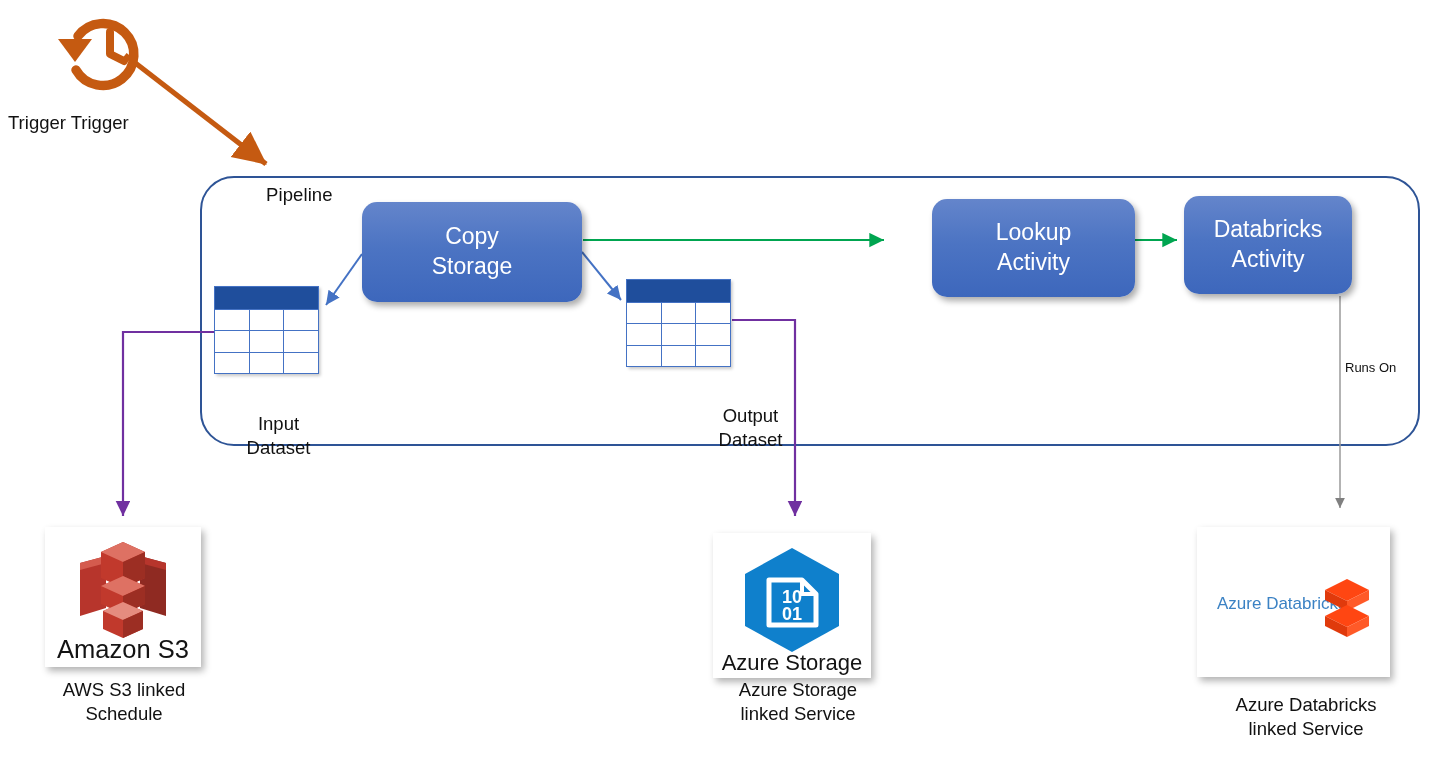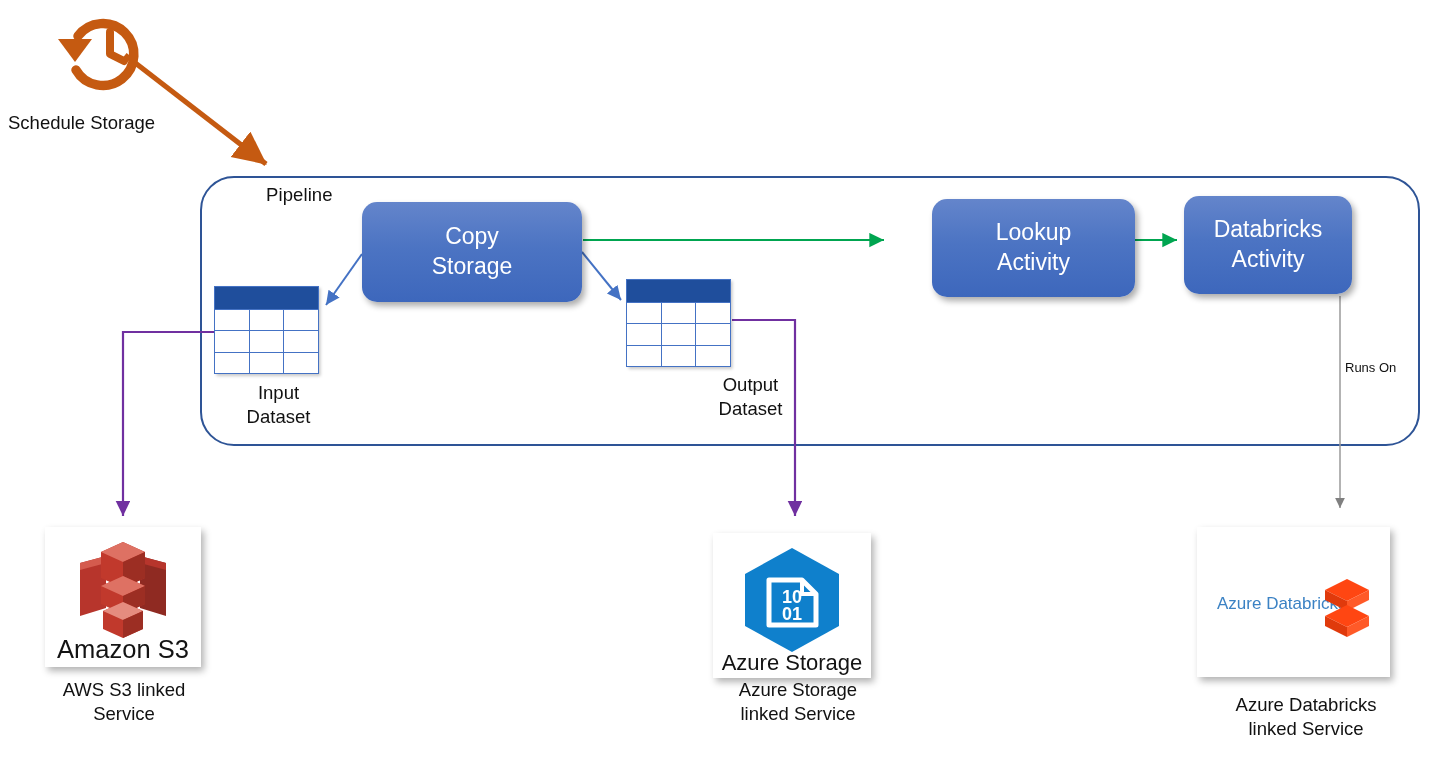--- a/index.html
+++ b/index.html
@@ -221,7 +221,7 @@
       <path d="M 62 24 L 62 46 L 76 53" fill="none" stroke="#C55A11" stroke-width="8" stroke-linecap="round" stroke-linejoin="round"></path>
     </svg>
   </div>
-  <div class="abs" id="schedule-trigger-label">Schedule Storage</div>
+  <div class="abs" id="schedule-trigger-label">Trigger Trigger</div>
 
   <div class="abs activity" id="copy-activity">
     <span style="white-space:pre-line">Copy

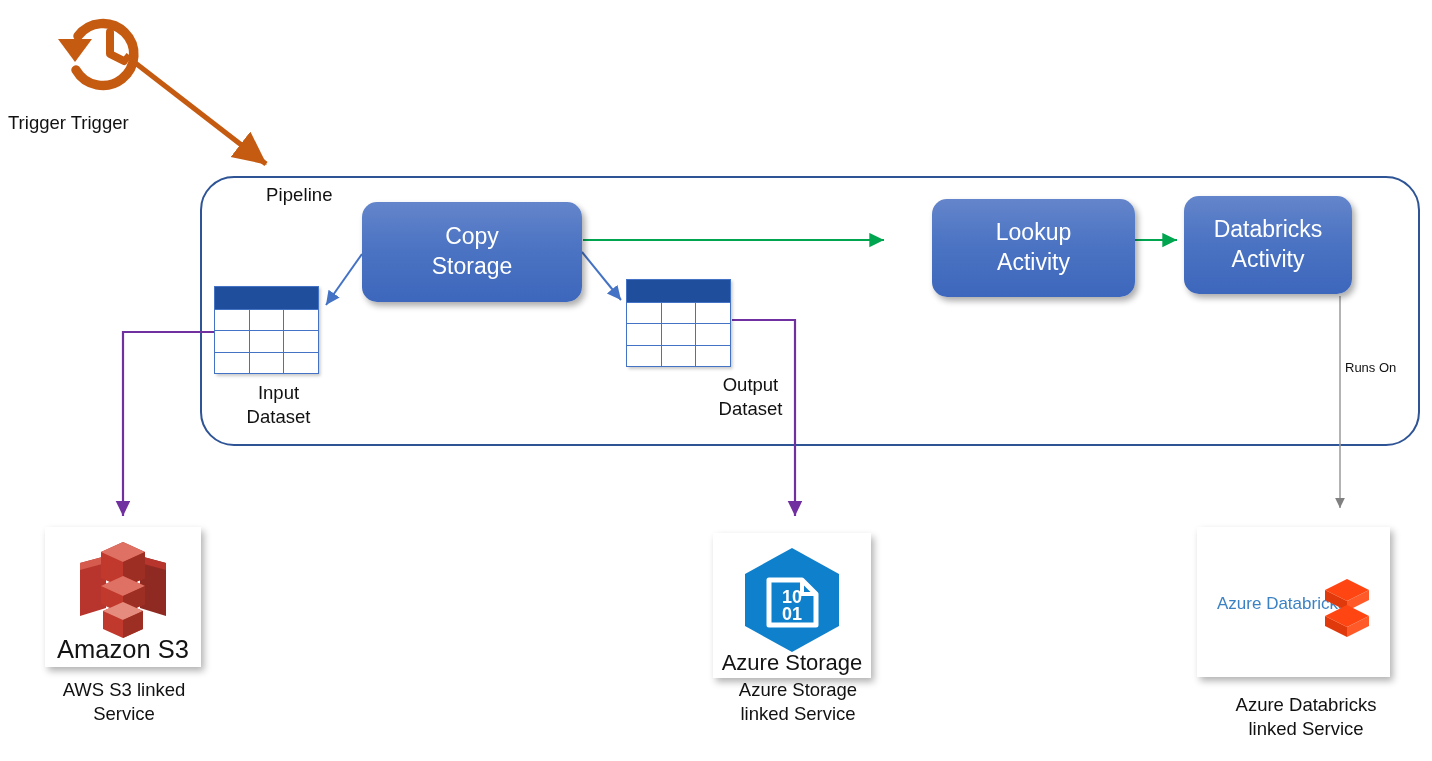--- a/index.html
+++ b/index.html
@@ -101,6 +101,7 @@
     text-align: center;
     line-height: 1.30;
     white-space: pre-line;
+    margin-top: 31px;
   }
   #input-dataset-caption  { left: 206px; top: 381px; width: 145px; }
   #output-dataset-caption { left: 678px; top: 373px; width: 145px; }

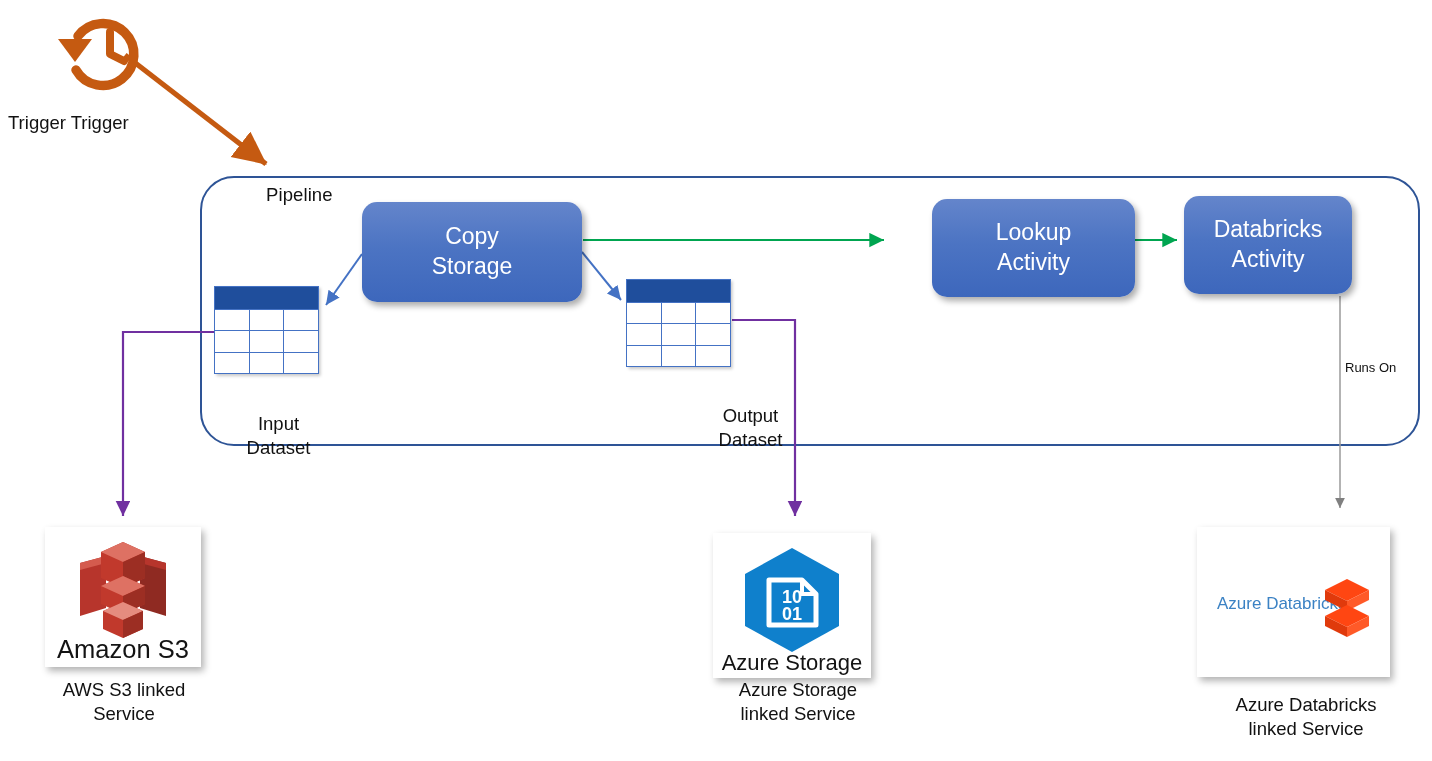--- a/index.html
+++ b/index.html
@@ -312,7 +312,7 @@
     </svg>
   </div>
   <div class="abs ls-caption" id="s3-caption">AWS S3 linked
-Service</div>
+Schedule</div>
 
   <div class="abs ls-tile" id="storage-tile">
     <svg width="152" height="140" viewBox="0 0 152 140" xmlns="http://www.w3.org/2000/svg">

